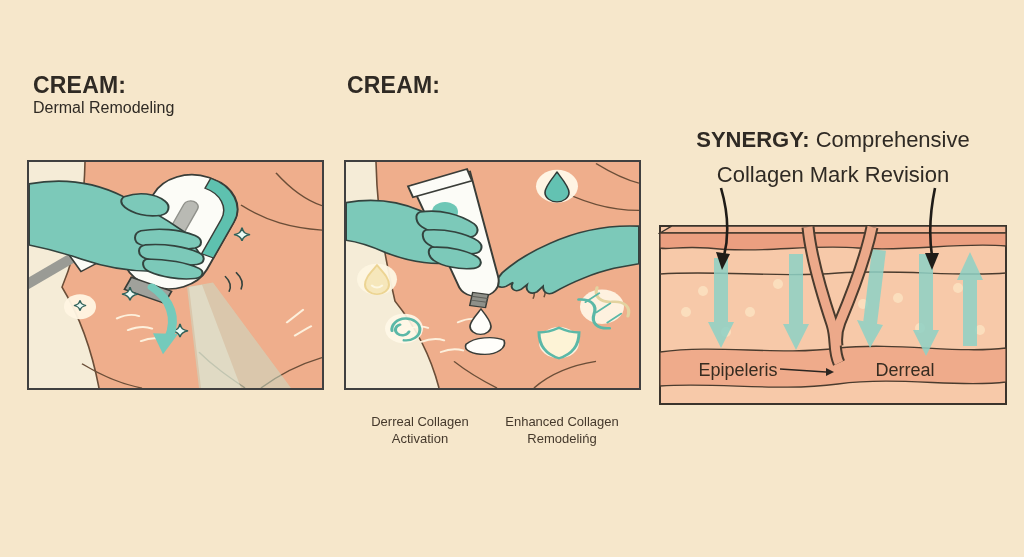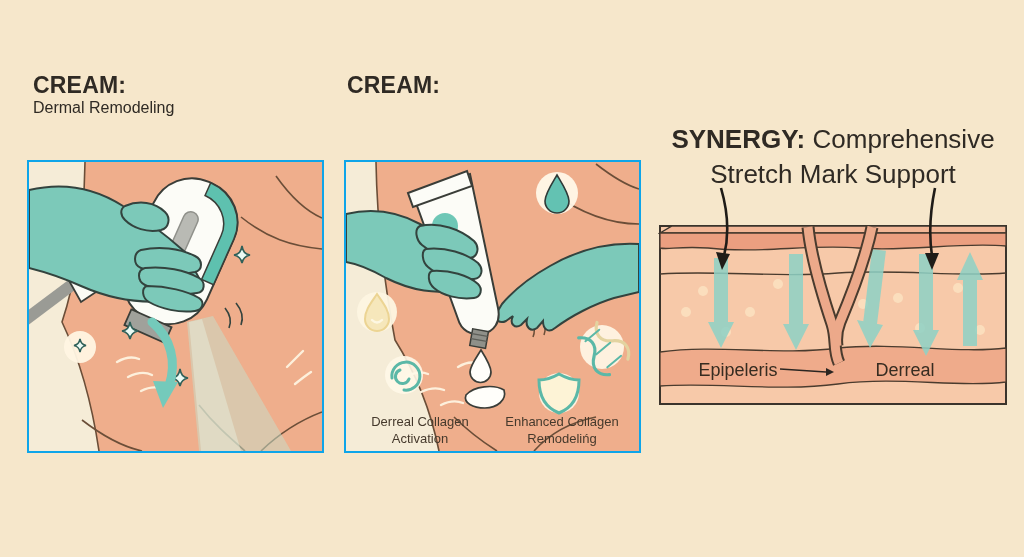--- a/index.html
+++ b/index.html
@@ -16,7 +16,7 @@
   .panel-subtitle{font-size:16px;margin-top:0;}
   .synergy-title{
     position:absolute;left:648px;top:122px;width:370px;
-    text-align:center;font-size:26px;line-height:35px;
+    text-align:center;font-size:22px;line-height:35px;
   }
   .synergy-title .bold{font-weight:700;}
   .panel{

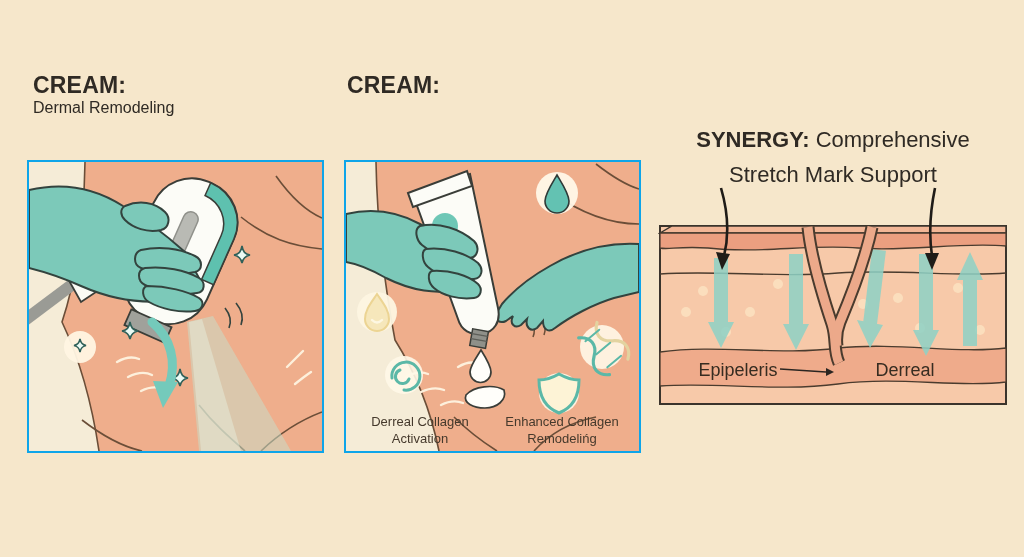--- a/index.html
+++ b/index.html
@@ -51,7 +51,7 @@
 
   <div class="synergy-title">
     <div><span class="bold">SYNERGY:</span> <span>Comprehensive</span></div>
-    <div>Stretch Mark Support</div>
+    <div>Collagen Mark Revision</div>
   </div>
 
   <div class="panel" style="left:27px;top:160px;">

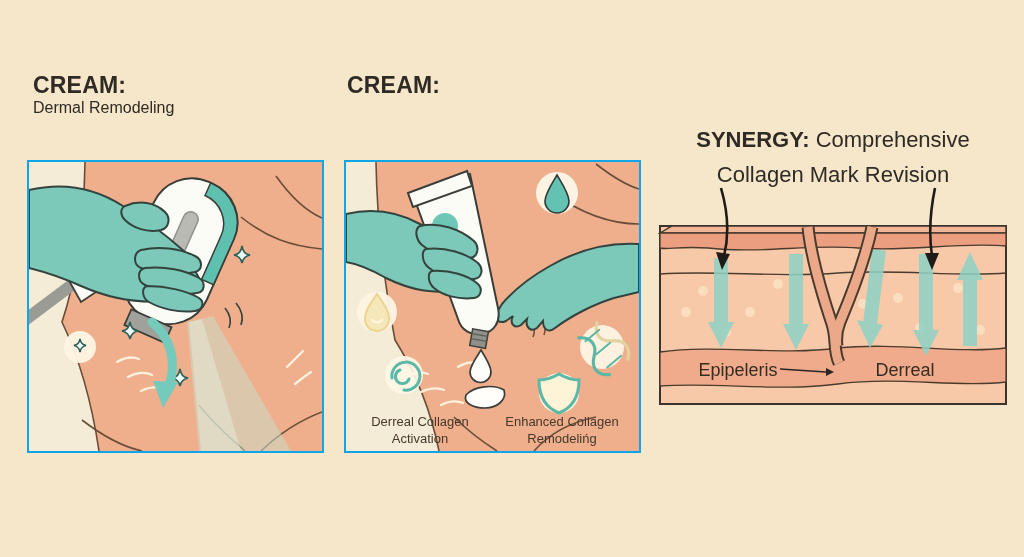--- a/index.html
+++ b/index.html
@@ -20,8 +20,8 @@
   }
   .synergy-title .bold{font-weight:700;}
   .panel{
-    position:absolute;width:297px;height:293px;
-    border:2px solid #0ea5e9;box-sizing:border-box;background:#bef264;
+    position:absolute;width:297px;height:230px;
+    border:2px solid #404040;box-sizing:border-box;background:#bef264;
   }
   .panel svg{display:block;width:100%;height:100%;}
   .diagram{position:absolute;left:658px;top:186px;width:352px;height:222px;}

